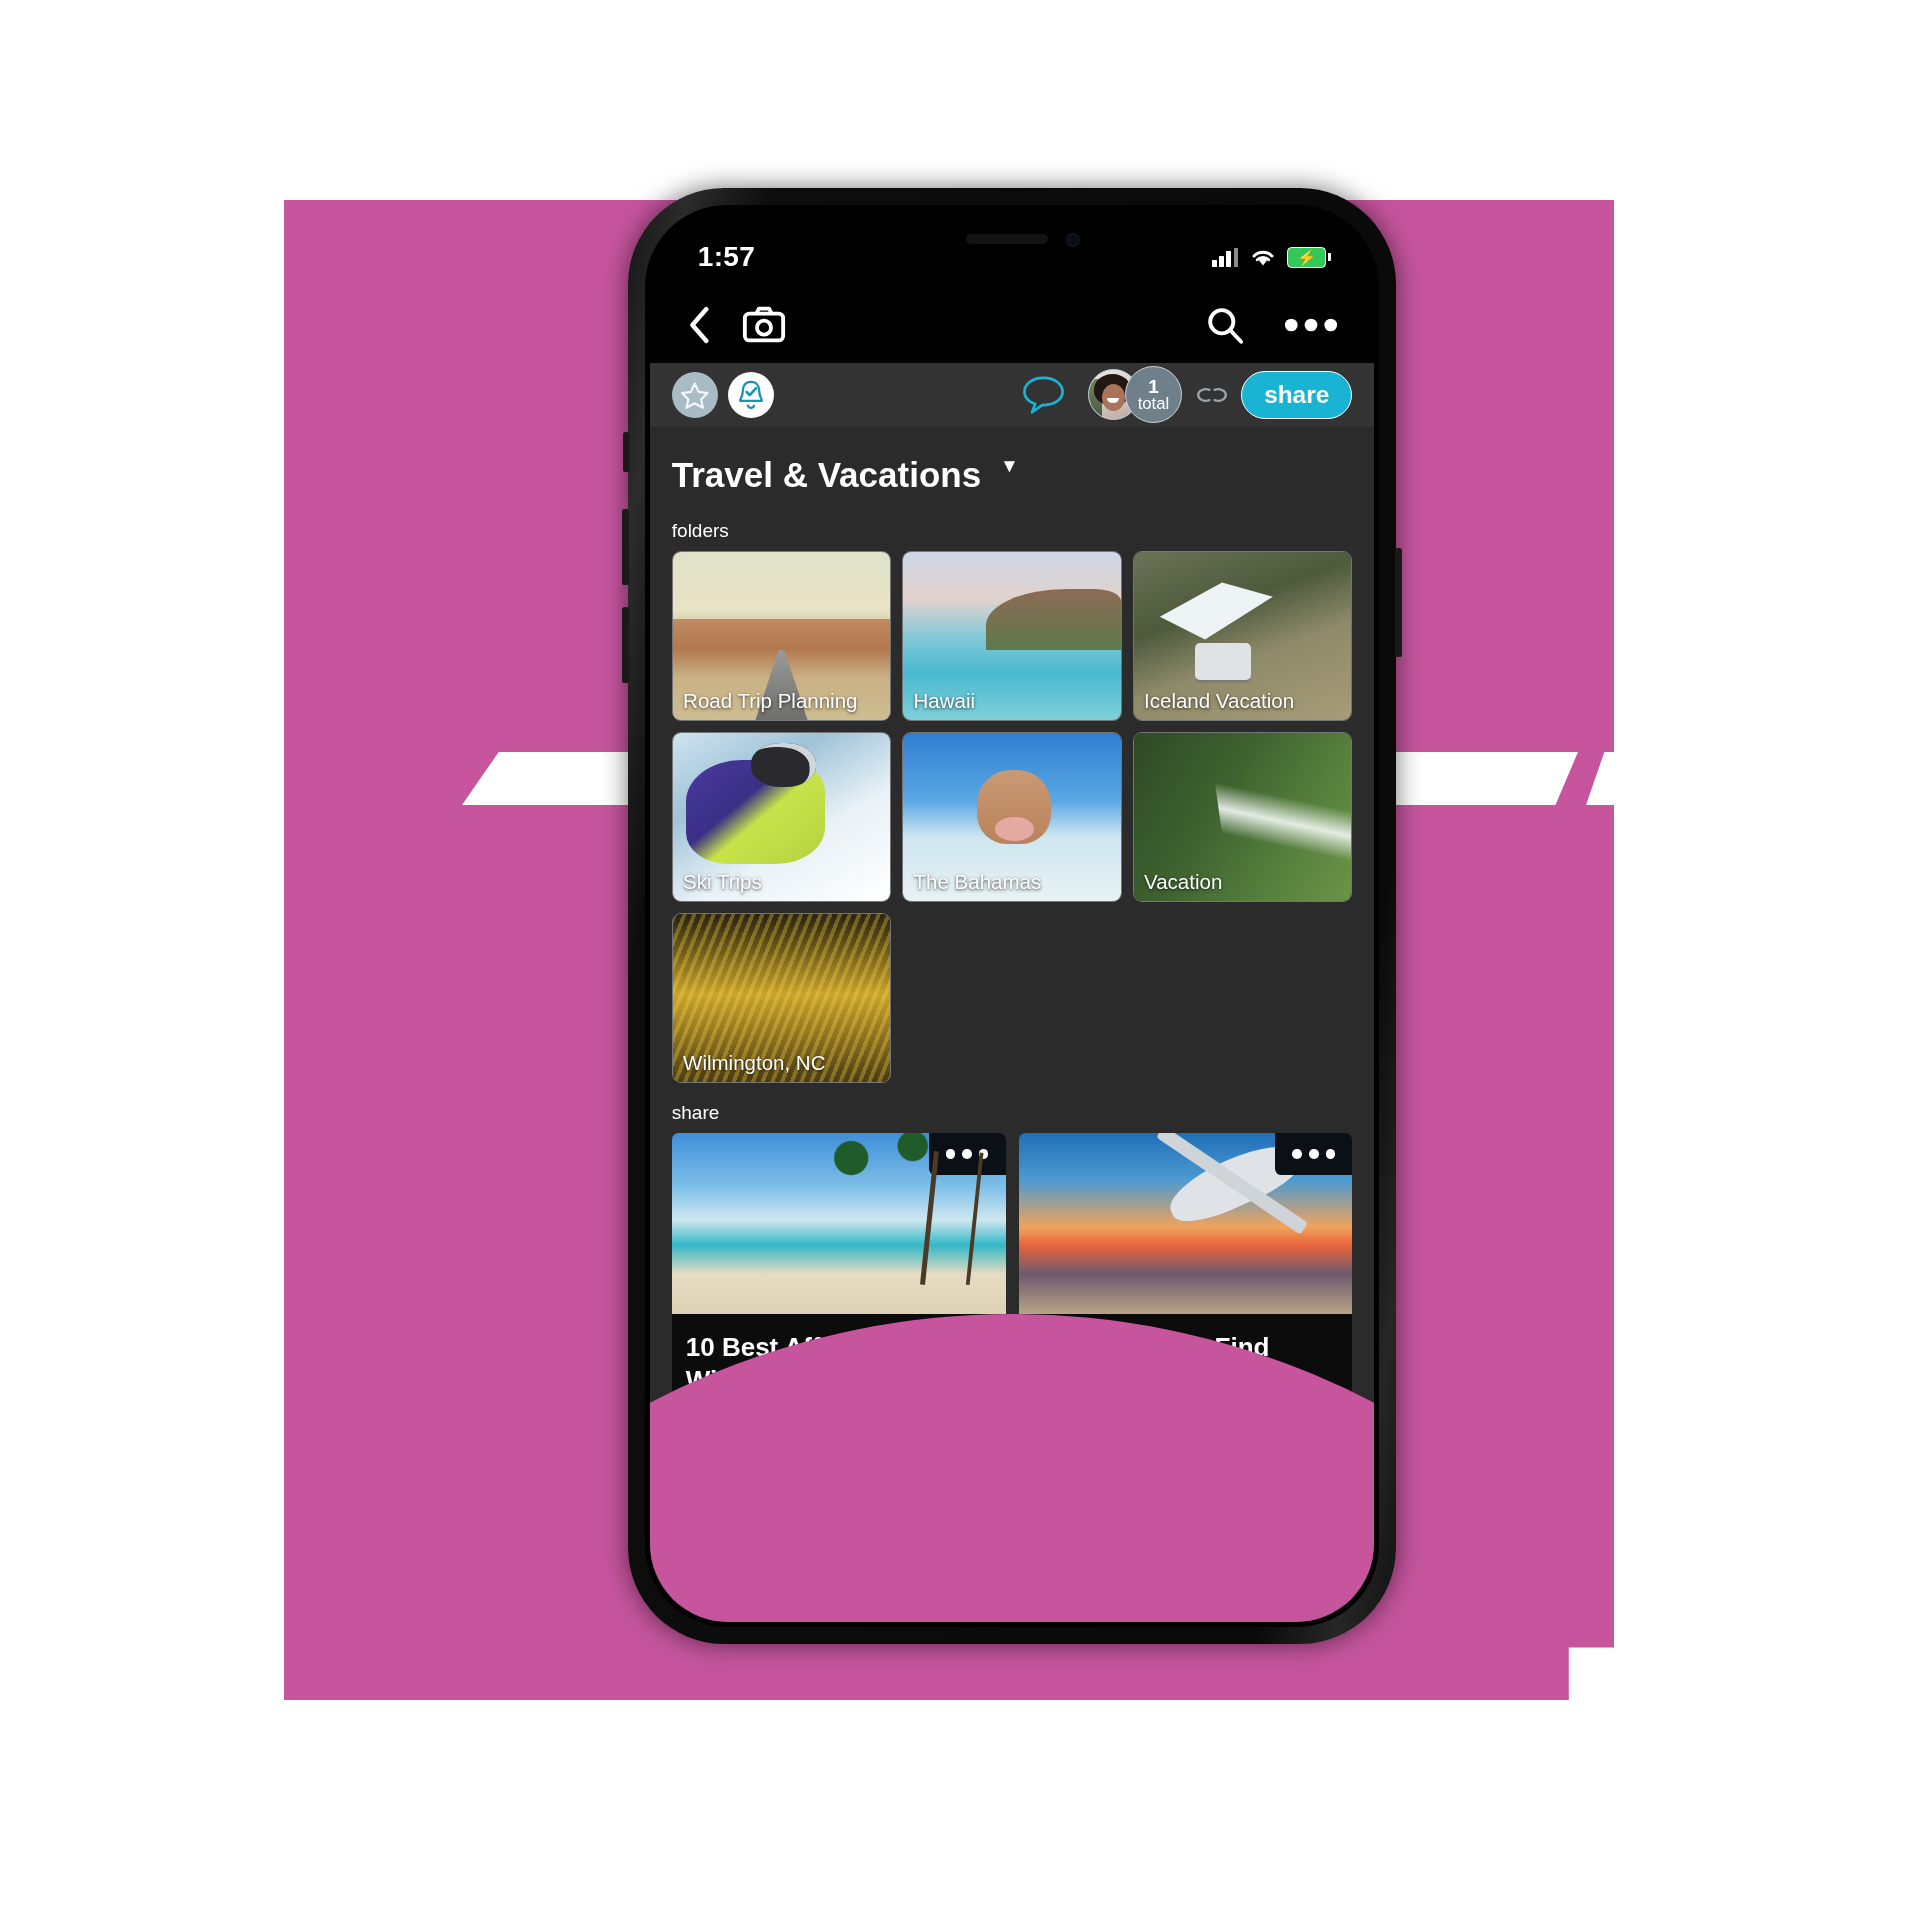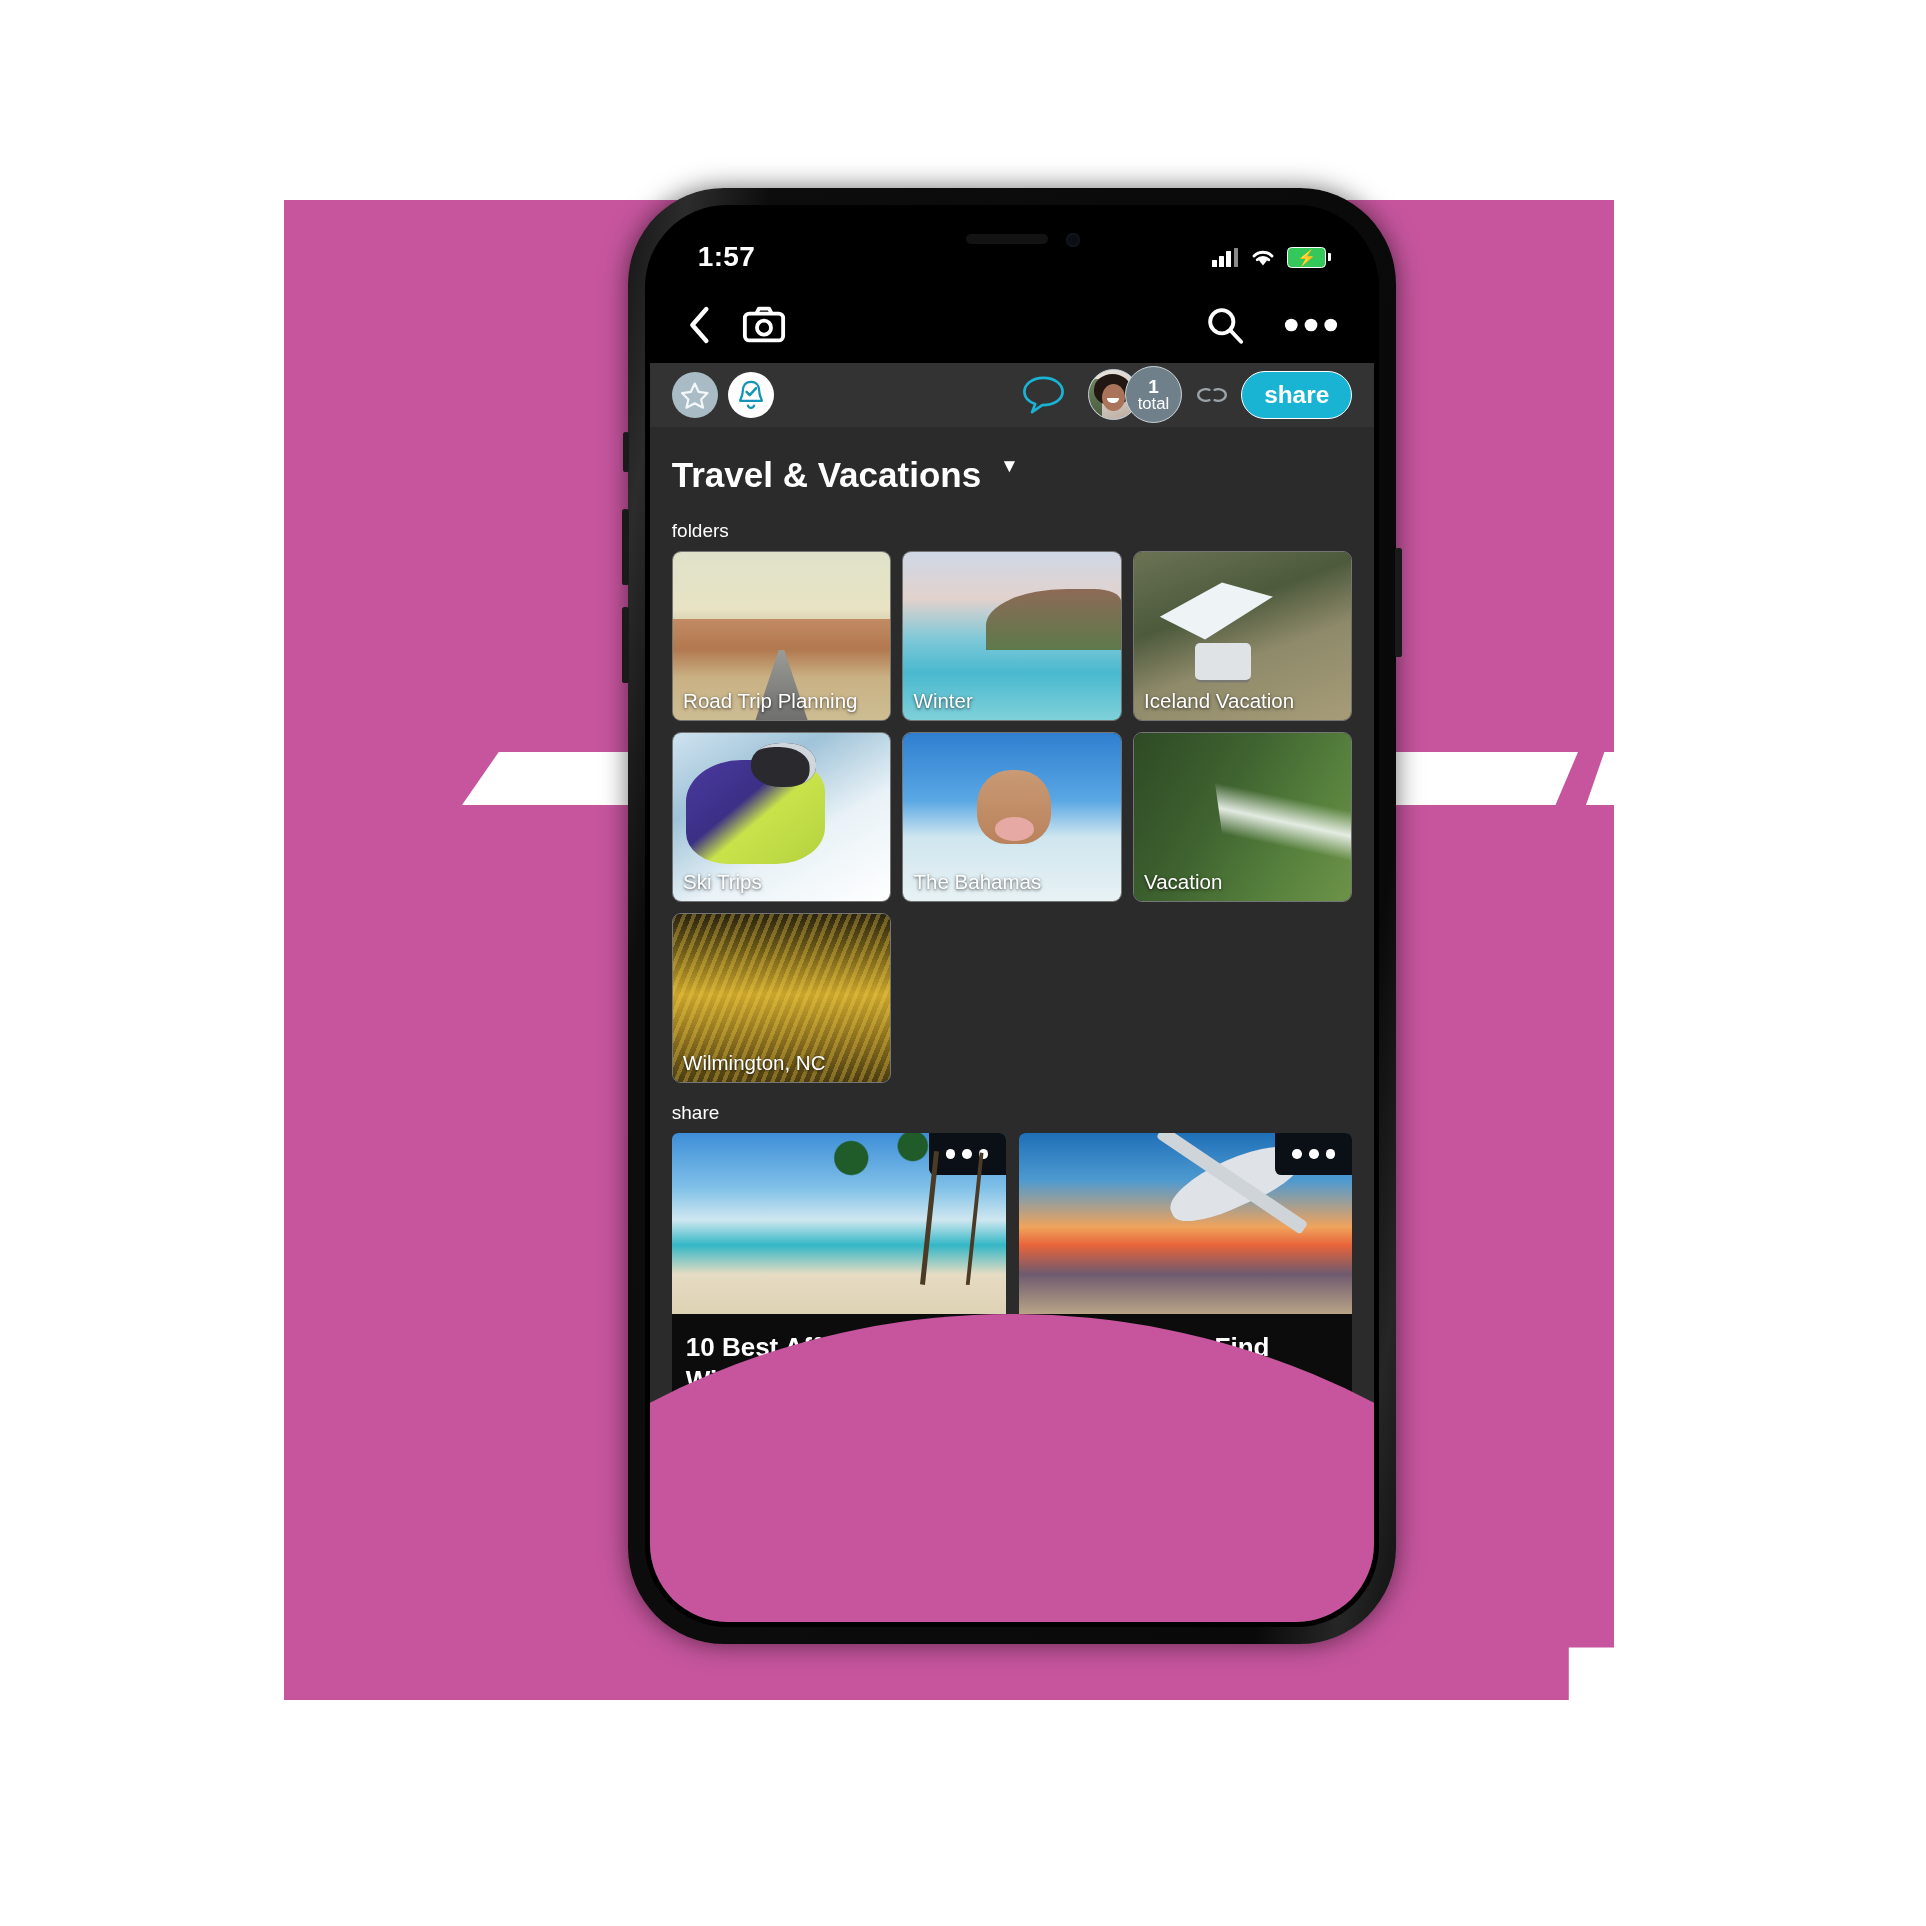--- a/index.html
+++ b/index.html
@@ -365,7 +365,7 @@
         </div>
         <div class="folder-tile">
           <div class="thumb art-hawaii"></div>
-          <div class="folder-name">Winter</div>
+          <div class="folder-name">Hawaii</div>
         </div>
         <div class="folder-tile">
           <div class="thumb art-iceland"></div>

